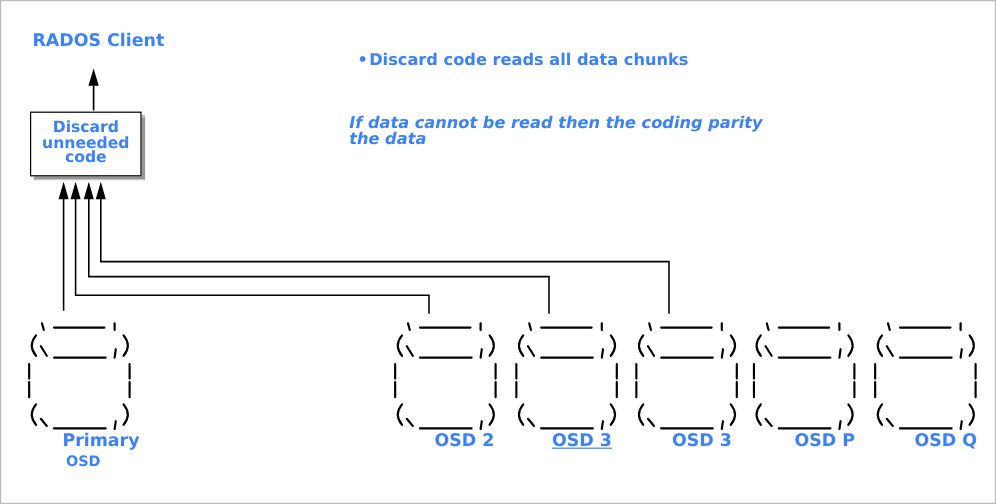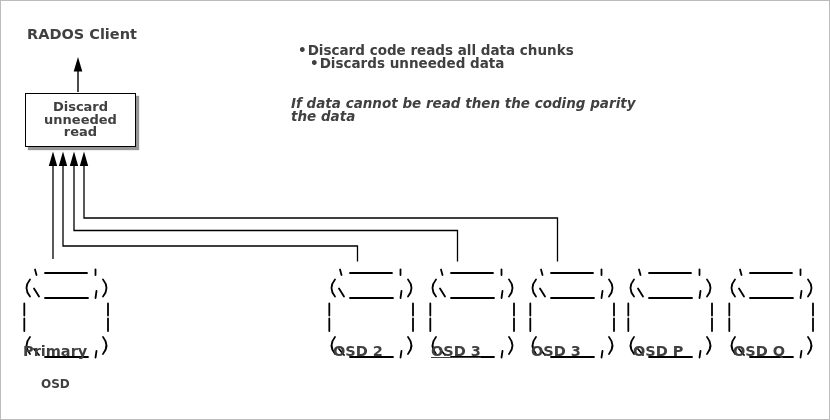--- a/index.html
+++ b/index.html
@@ -7,7 +7,7 @@
     position:relative;width:830px;height:420px;background:#ffffff;
     border:1px solid #bcbcbc;box-sizing:border-box;overflow:hidden;
     font-family:"DejaVu Sans","Liberation Sans",sans-serif;
-    font-weight:bold;color:#404040;
+    font-weight:bold;color:#3b82f6;
   }
   .abs{position:absolute;}
   .title{left:26px;top:26px;font-size:14.5px;line-height:15px;white-space:nowrap;}

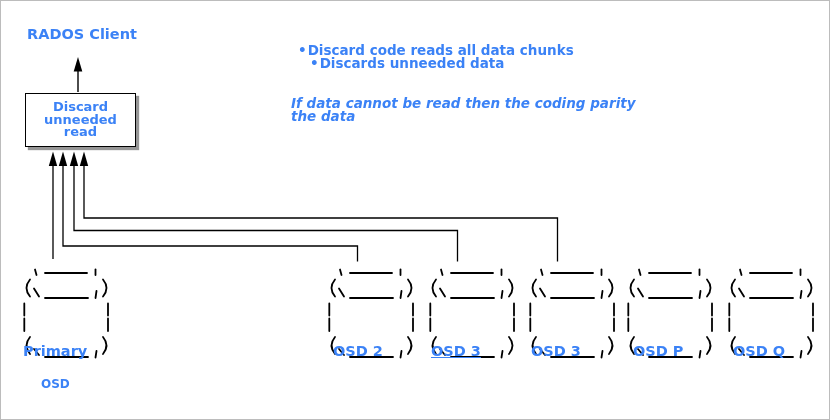--- a/index.html
+++ b/index.html
@@ -107,7 +107,6 @@
 
   <div class="abs bullets">
     <span class="bullet-row"><span class="bullet-glyph">•</span><span>Discard code reads all data chunks</span></span>
-    <span class="bullet-row indent"><span class="bullet-glyph">•</span><span>Discards unneeded data</span></span>
   </div>
 
   <div class="abs note">

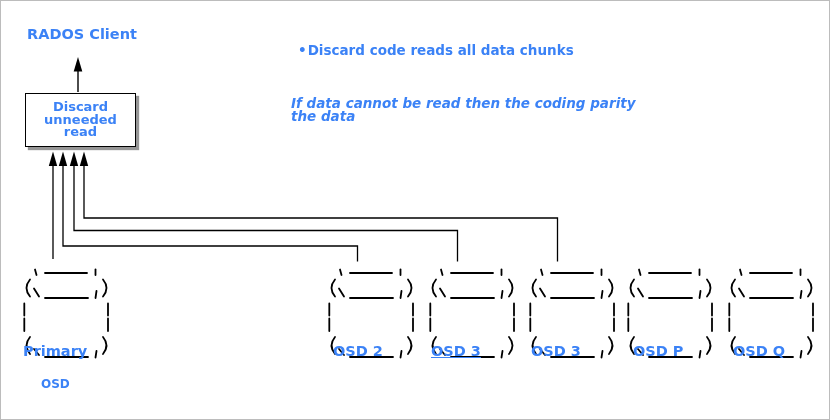--- a/index.html
+++ b/index.html
@@ -12,7 +12,7 @@
   .abs{position:absolute;}
   .title{left:26px;top:26px;font-size:14.5px;line-height:15px;white-space:nowrap;}
   .discard-box{
-    left:24px;top:92px;width:111px;height:54px;box-sizing:border-box;
+    left:24px;top:92px;width:93px;height:54px;box-sizing:border-box;
     border:1.6px solid #000;background:#fff;
     box-shadow:3px 3px 1px #969696;
     display:flex;flex-direction:column;justify-content:center;align-items:center;

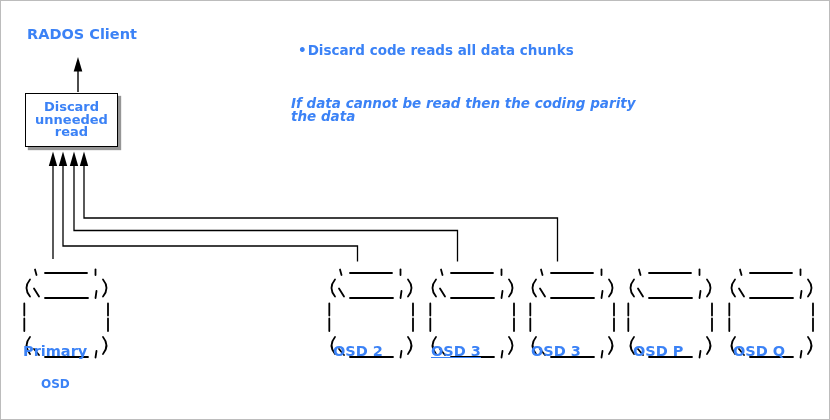--- a/index.html
+++ b/index.html
@@ -39,7 +39,7 @@
   <div class="abs discard-box">
     <span>Discard</span>
     <span>unneeded</span>
-    <span>read</span>
+    <span>code</span>
   </div>
 
   <svg class="overlay" width="830" height="420" viewBox="0 0 830 420">

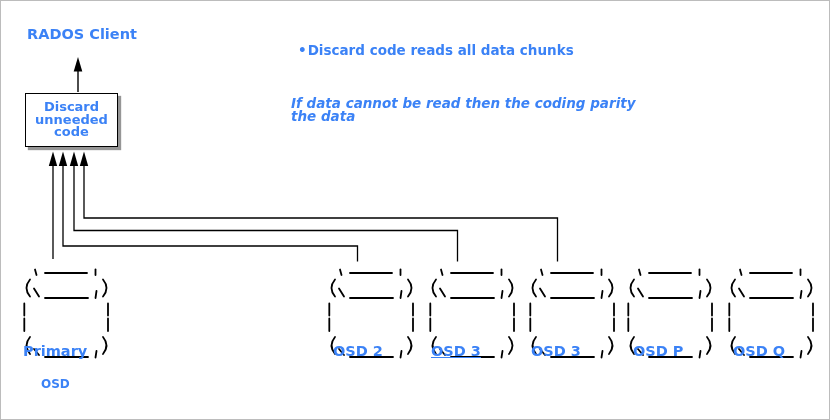--- a/index.html
+++ b/index.html
@@ -24,7 +24,7 @@
   .bullet-row.indent{padding-left:12px;}
   .bullet-glyph{margin-right:1px;}
   .note{left:290px;top:96px;font-size:13.5px;line-height:12.6px;white-space:nowrap;font-style:italic;}
-  .osd-label{top:343px;font-size:14.5px;line-height:14px;white-space:nowrap;}
+  .osd-label{top:360px;font-size:14.5px;line-height:14px;white-space:nowrap;margin-left:29px;}
   .osd-sublabel{left:40px;top:377px;font-size:12px;line-height:12px;white-space:nowrap;}
   .lbl-0{left:22px;} .lbl-1{left:332px;} .lbl-2{left:430px;text-decoration:underline;}
   .lbl-3{left:530px;} .lbl-4{left:632px;} .lbl-5{left:732px;}

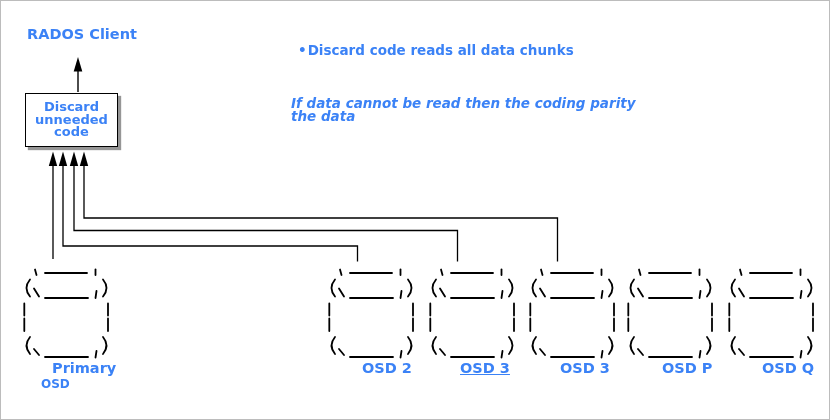--- a/index.html
+++ b/index.html
@@ -25,7 +25,7 @@
   .bullet-glyph{margin-right:1px;}
   .note{left:290px;top:96px;font-size:13.5px;line-height:12.6px;white-space:nowrap;font-style:italic;}
   .osd-label{top:360px;font-size:14.5px;line-height:14px;white-space:nowrap;margin-left:29px;}
-  .osd-sublabel{left:40px;top:377px;font-size:12px;line-height:12px;white-space:nowrap;}
+  .osd-sublabel{left:54px;top:377px;font-size:12px;line-height:12px;white-space:nowrap;}
   .lbl-0{left:22px;} .lbl-1{left:332px;} .lbl-2{left:430px;text-decoration:underline;}
   .lbl-3{left:530px;} .lbl-4{left:632px;} .lbl-5{left:732px;}
 </style>

